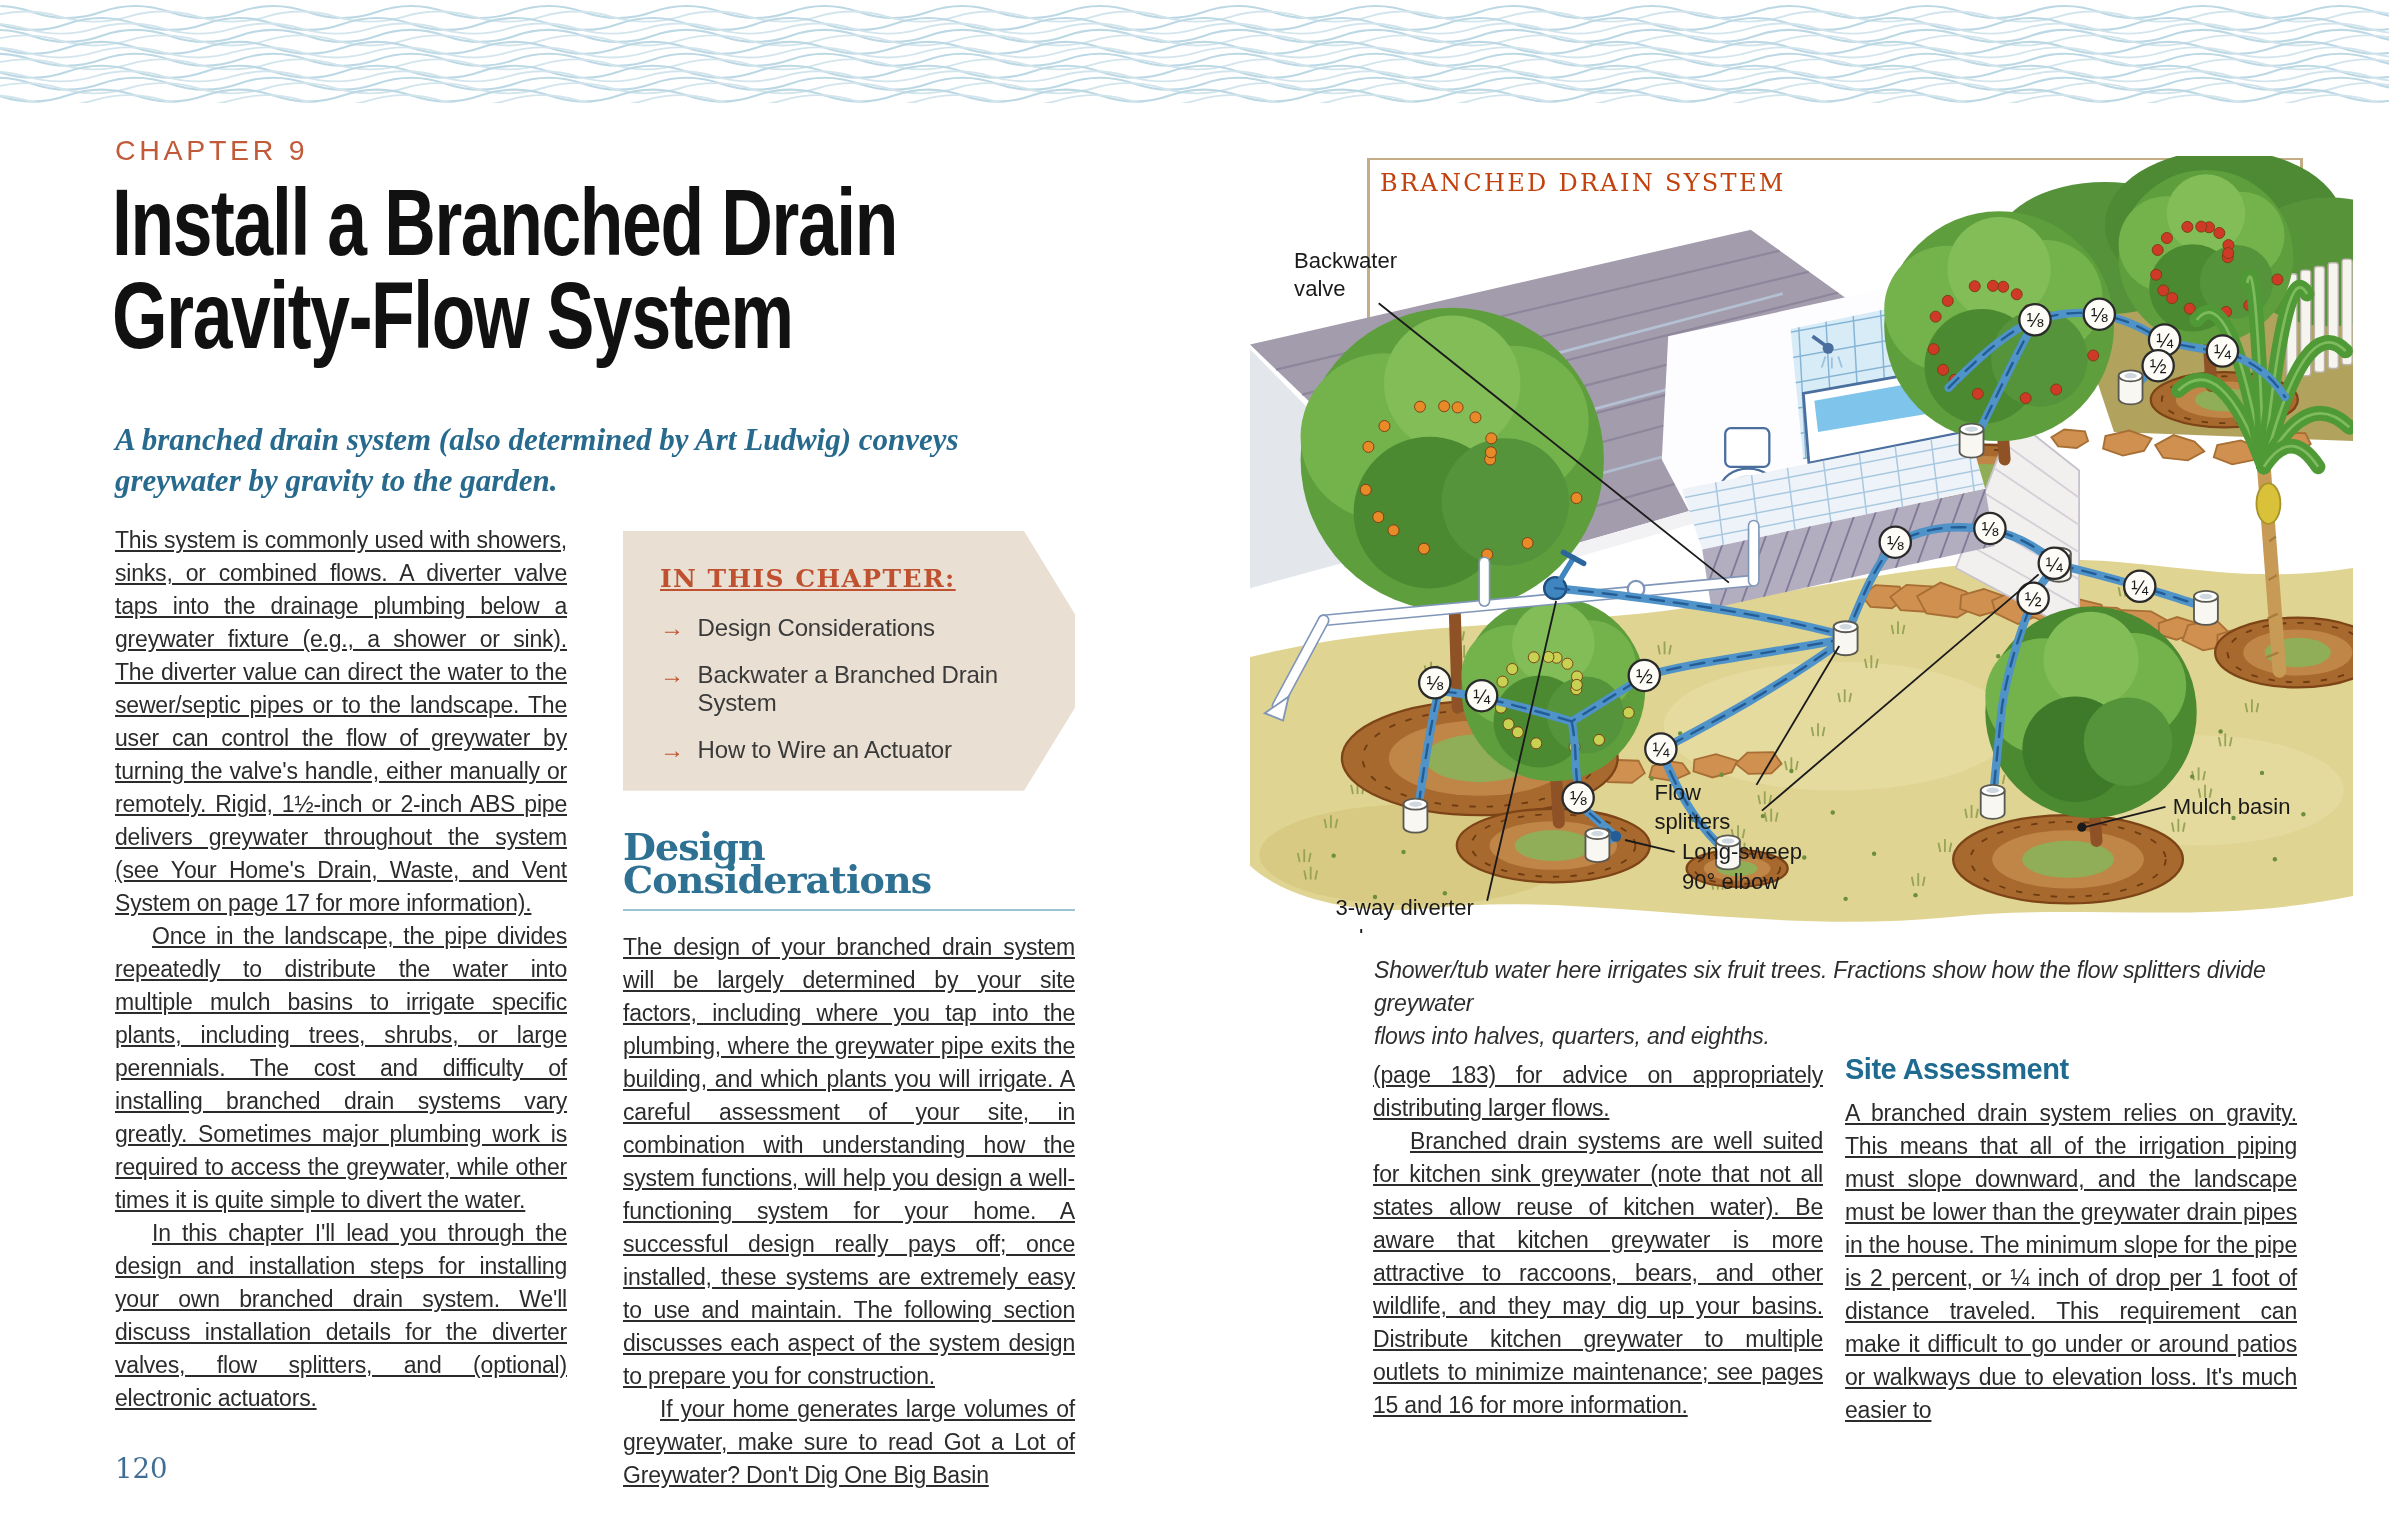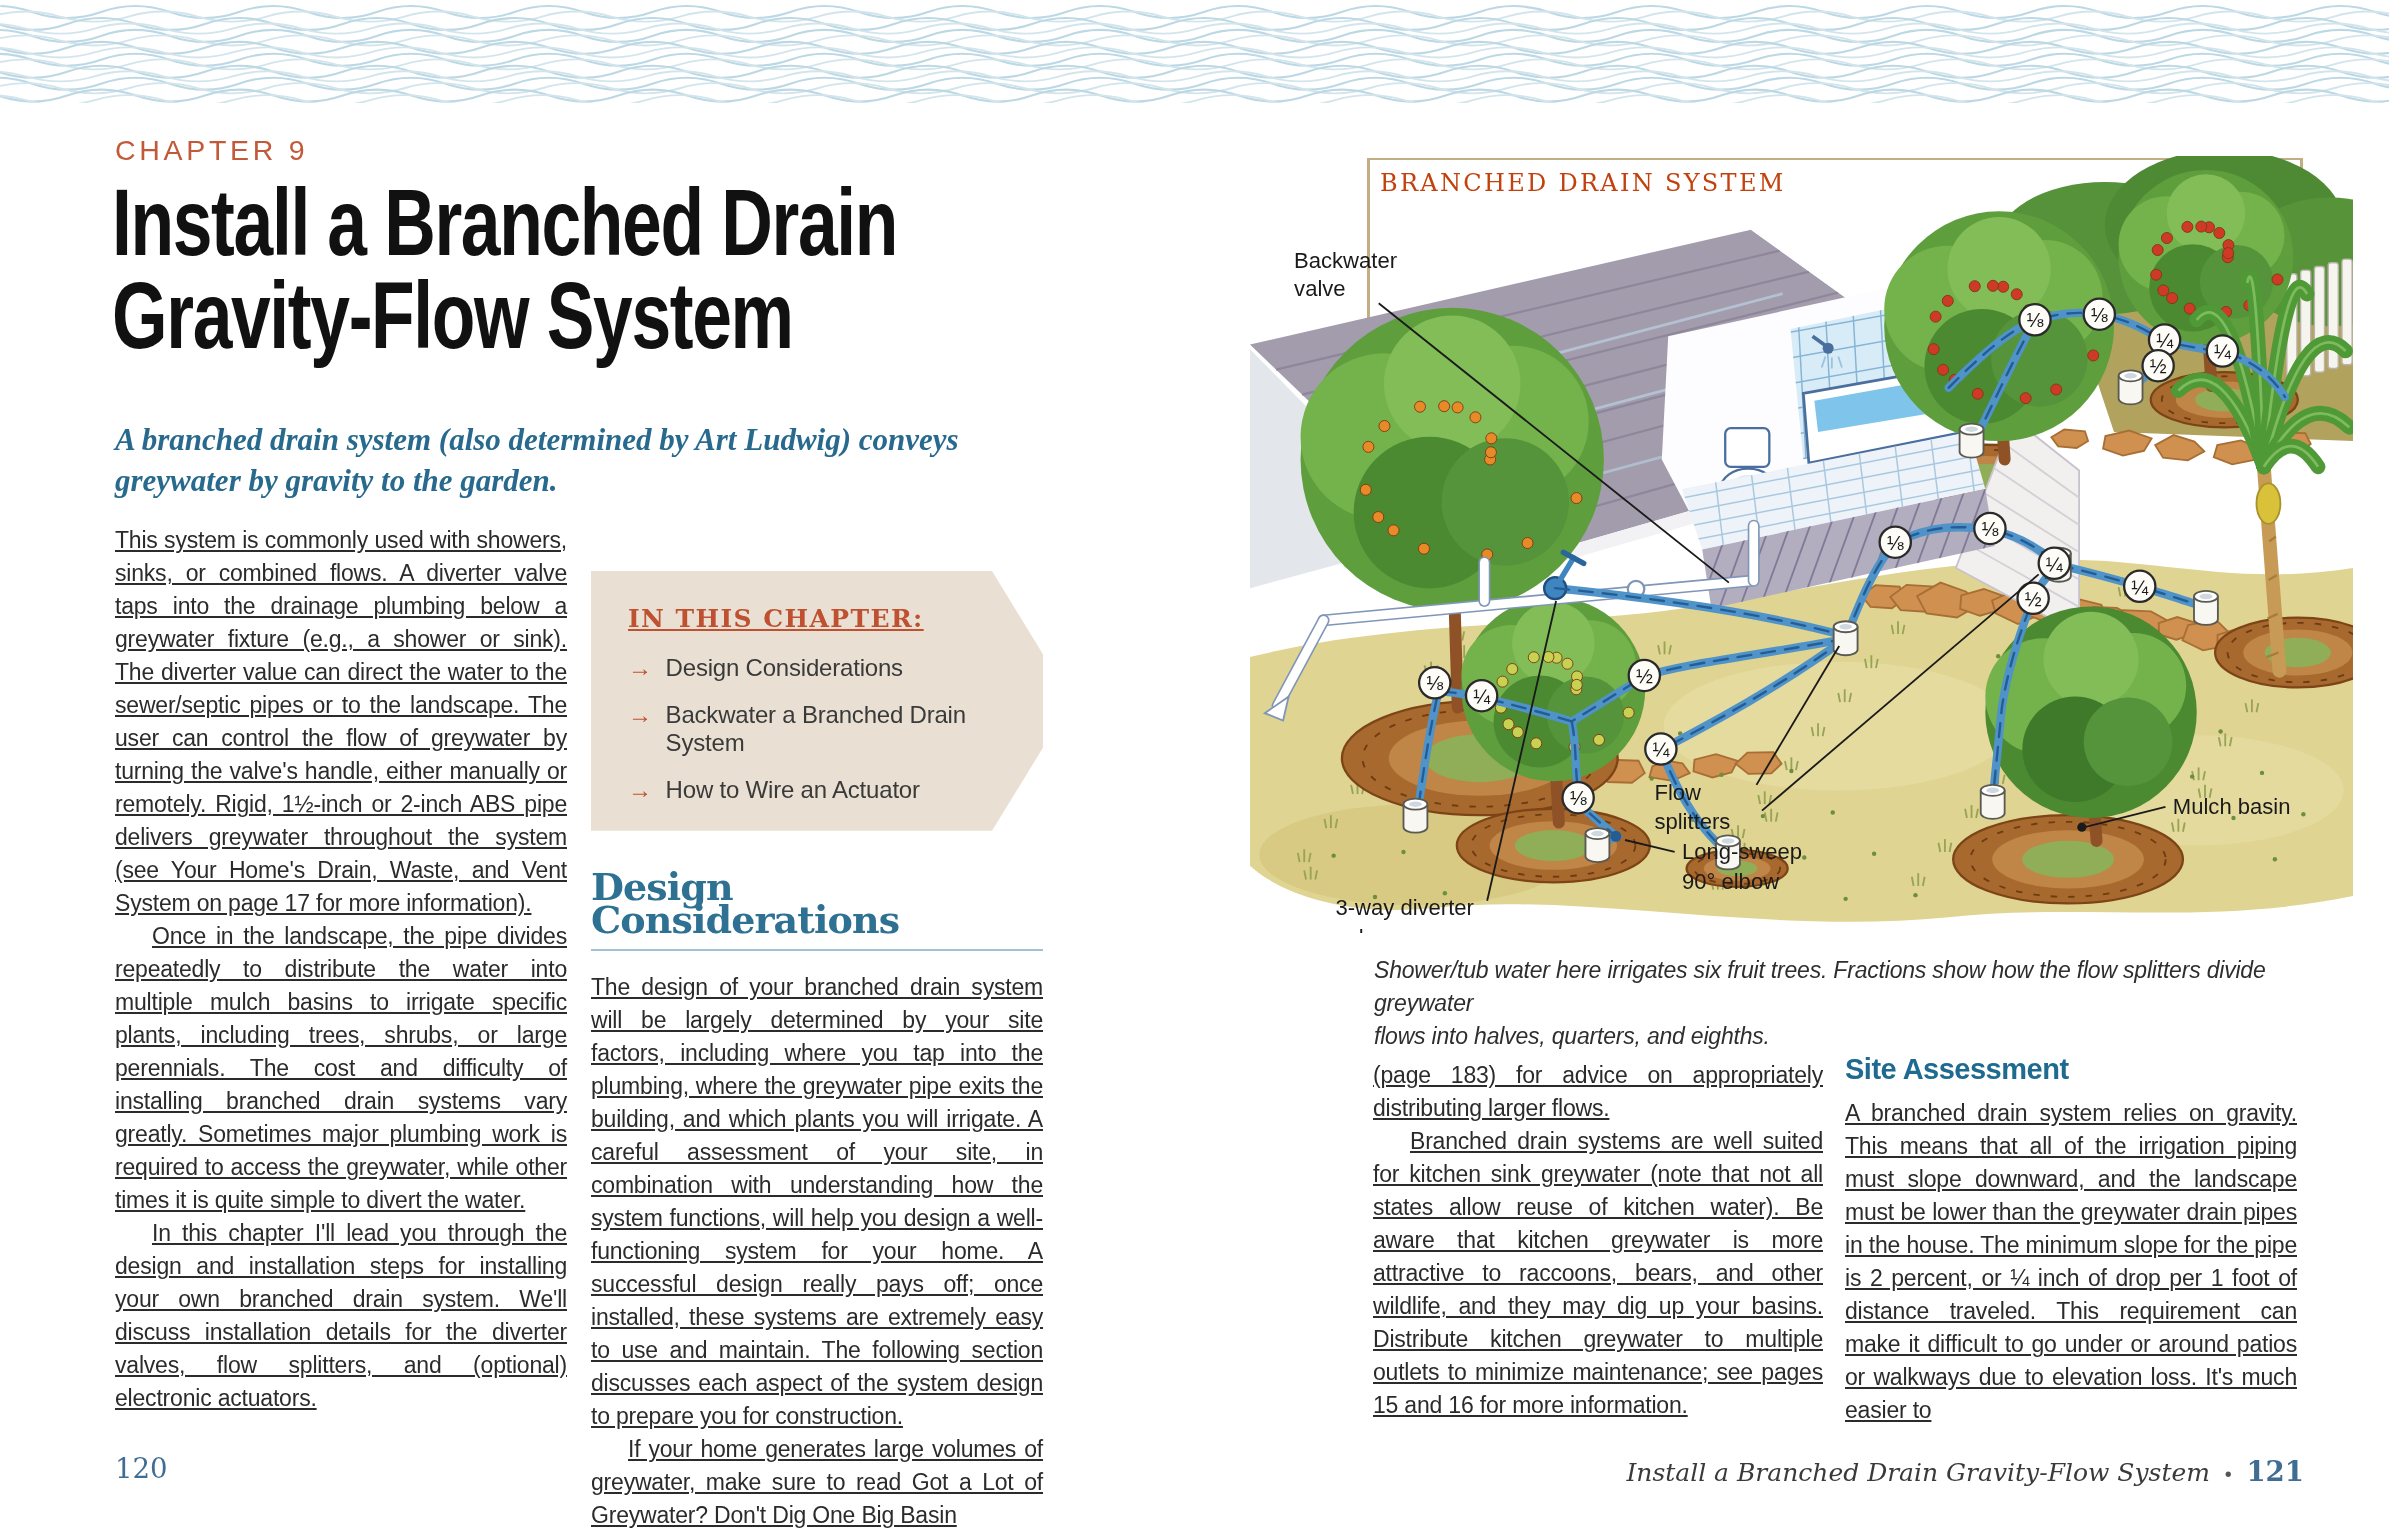--- a/index.html
+++ b/index.html
@@ -21,7 +21,7 @@
   .bodycol p{margin:0;text-decoration:underline;}
   .bodycol p.indent{text-indent:37px;}
   #col1{left:115px;top:524px;width:452px;}
-  #col2{left:591px;top:531px;width:452px;margin-top:40px;}
+  #col2{left:623px;top:531px;width:452px;}
   
   .chapter-box{background:#e9e0d3;padding:31px 37px 27.6px 37px;
                clip-path:polygon(0 0,calc(100% - 51px) 0,100% 32%,100% 68%,calc(100% - 51px) 100%,0 100%);

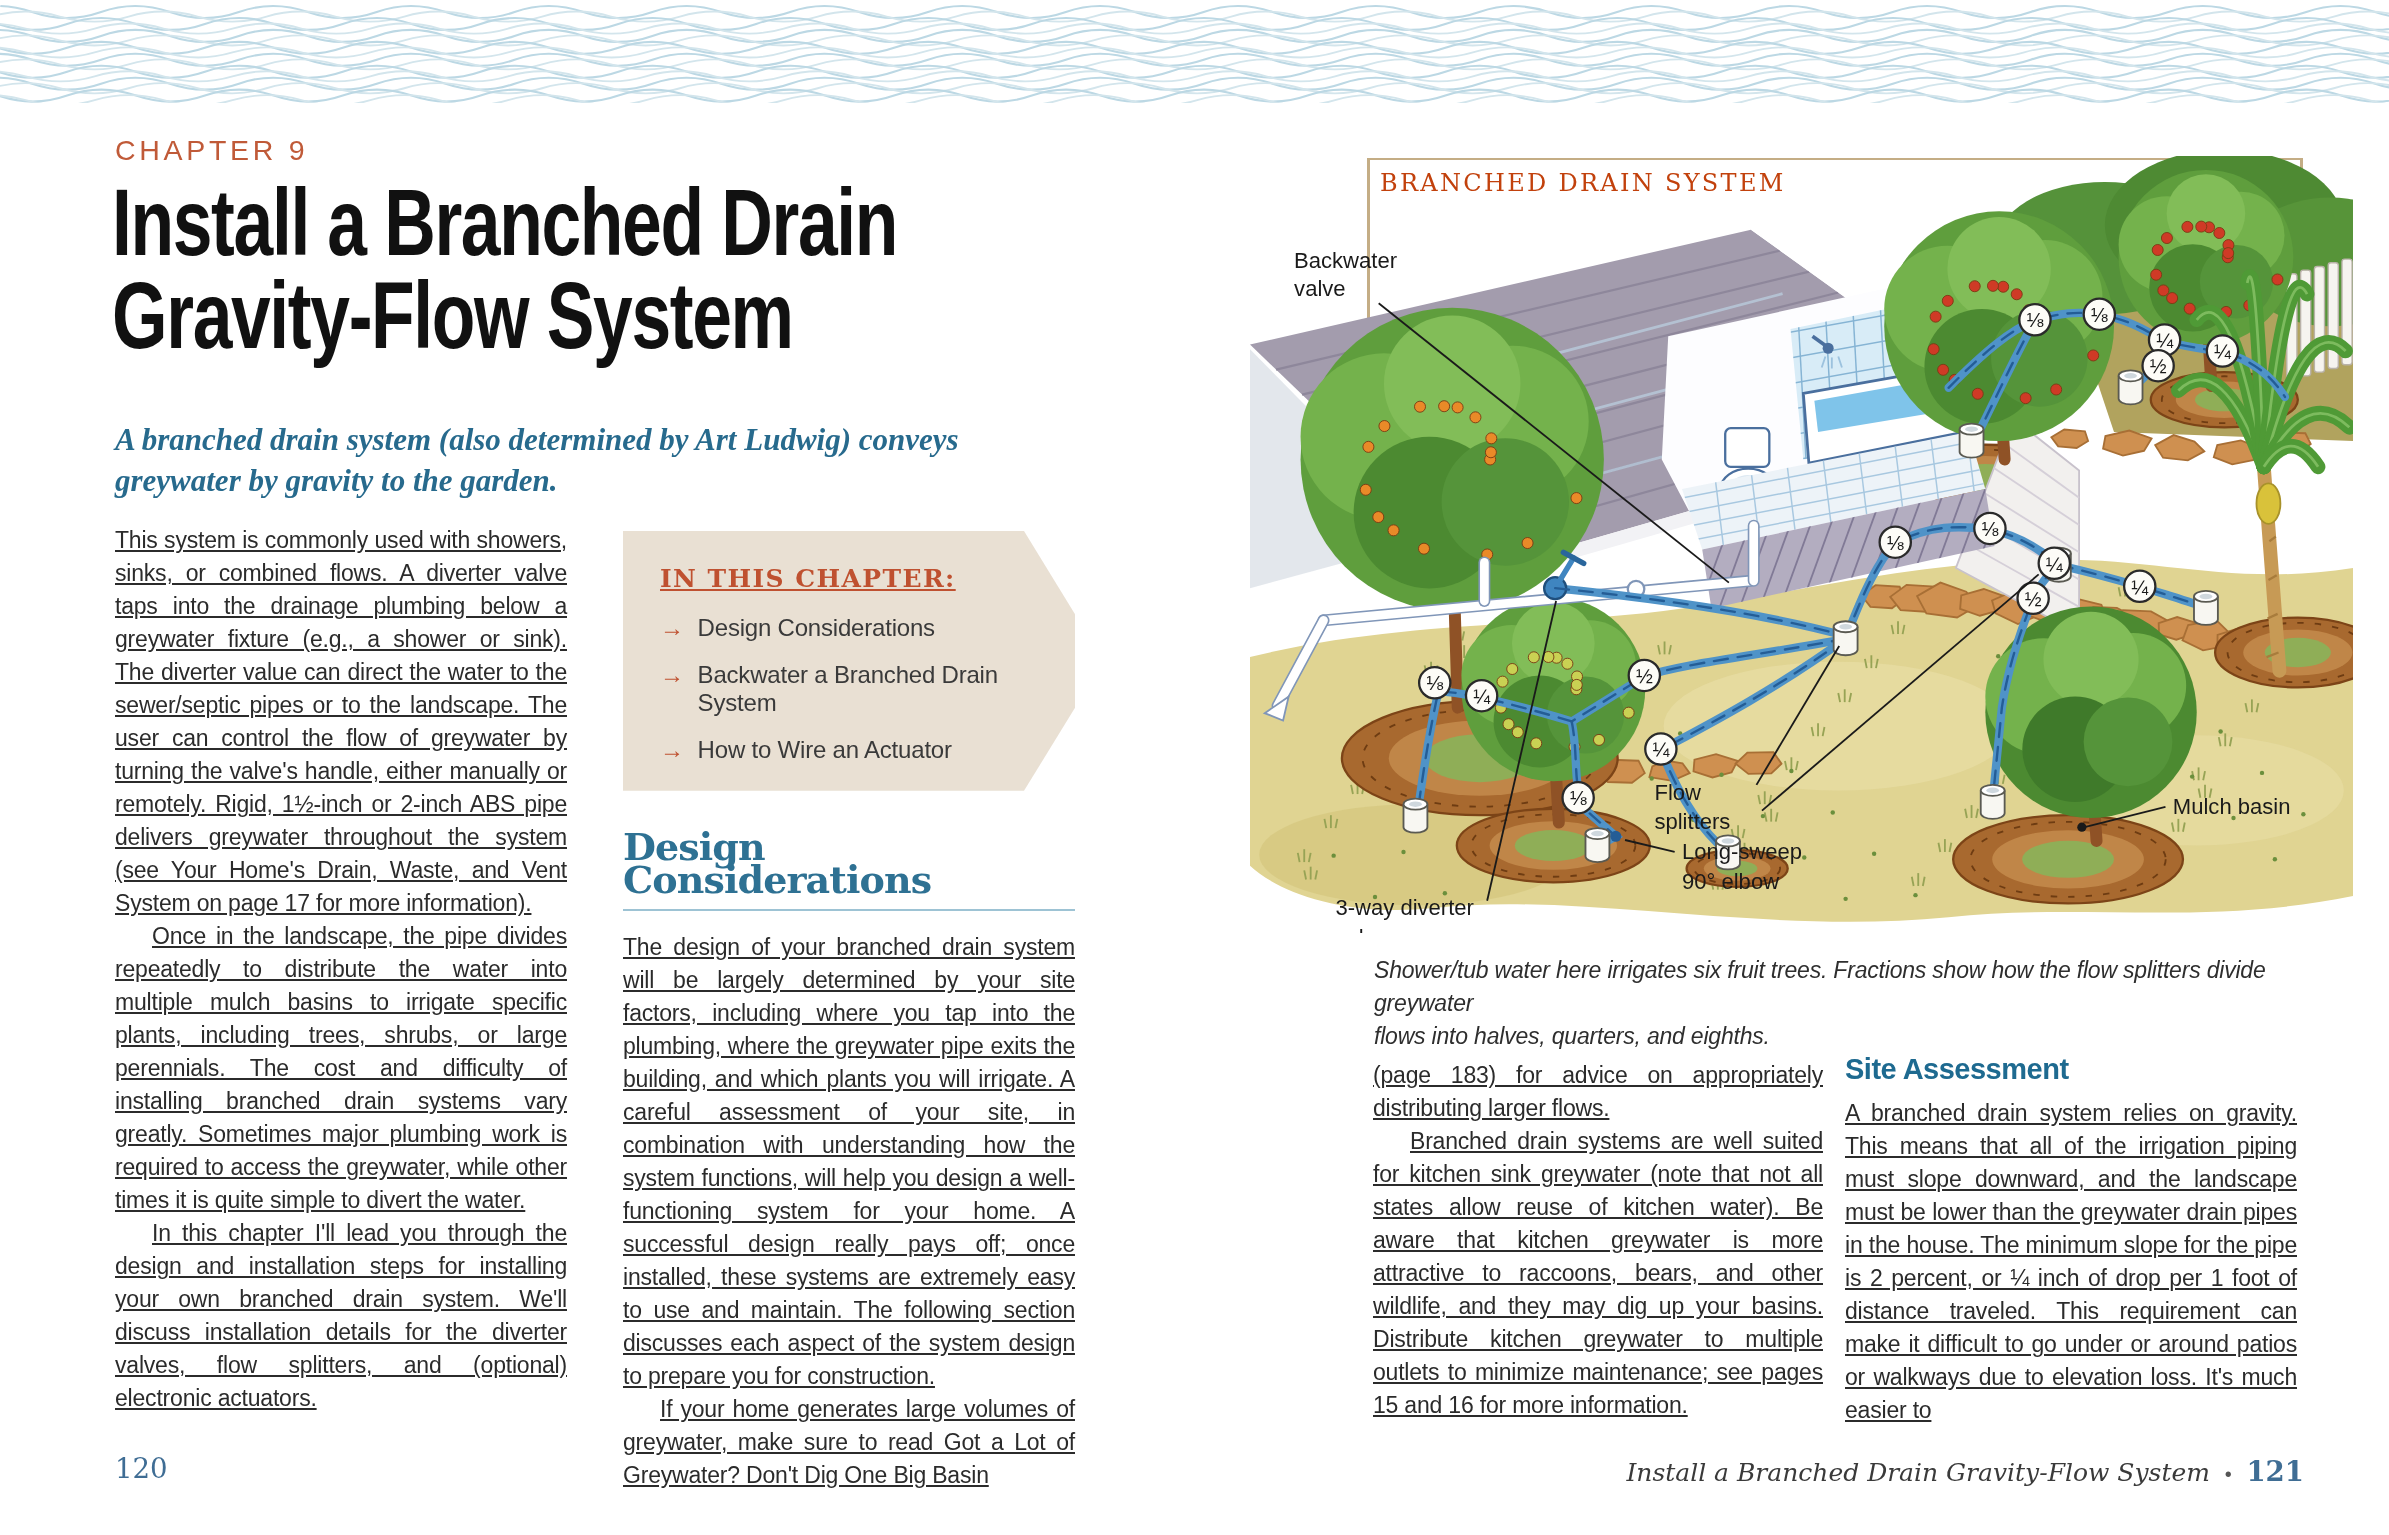--- a/index.html
+++ b/index.html
@@ -781,9 +781,6 @@
     <p>A branched drain system relies on gravity. This means that all of the irrigation piping must slope downward, and the landscape must be lower than the greywater drain pipes in the house. The minimum slope for the pipe is 2 percent, or ¼ inch of drop per 1 foot of distance traveled. This requirement can make it difficult to go under or around patios or walkways due to elevation loss. It's much easier to</p>
   </div>
 
-  <div class="footer-right">
-    <span class="ftitle">Install a Branched Drain Gravity-Flow System</span><span class="fsep">•</span><span class="fnum">121</span>
-  </div>
 
 </div>
 

